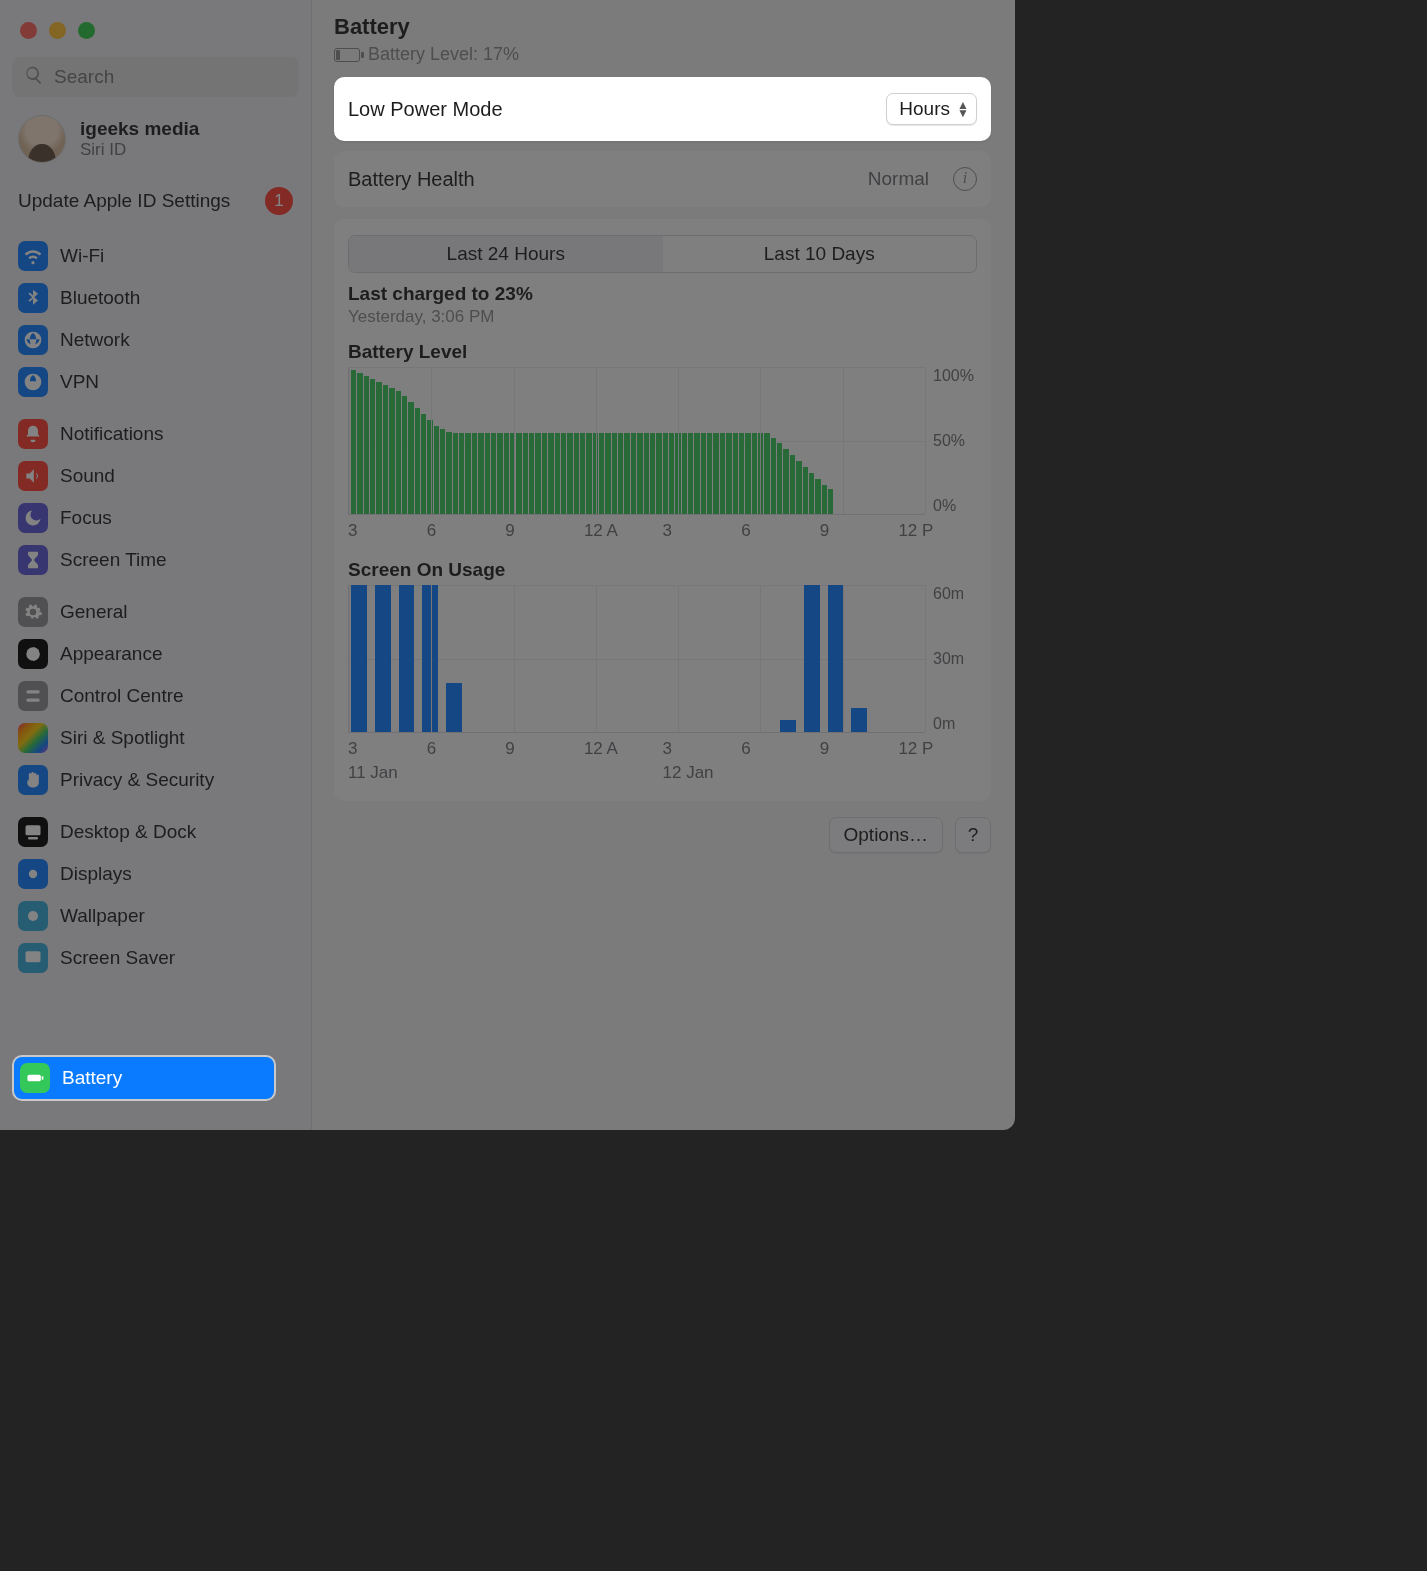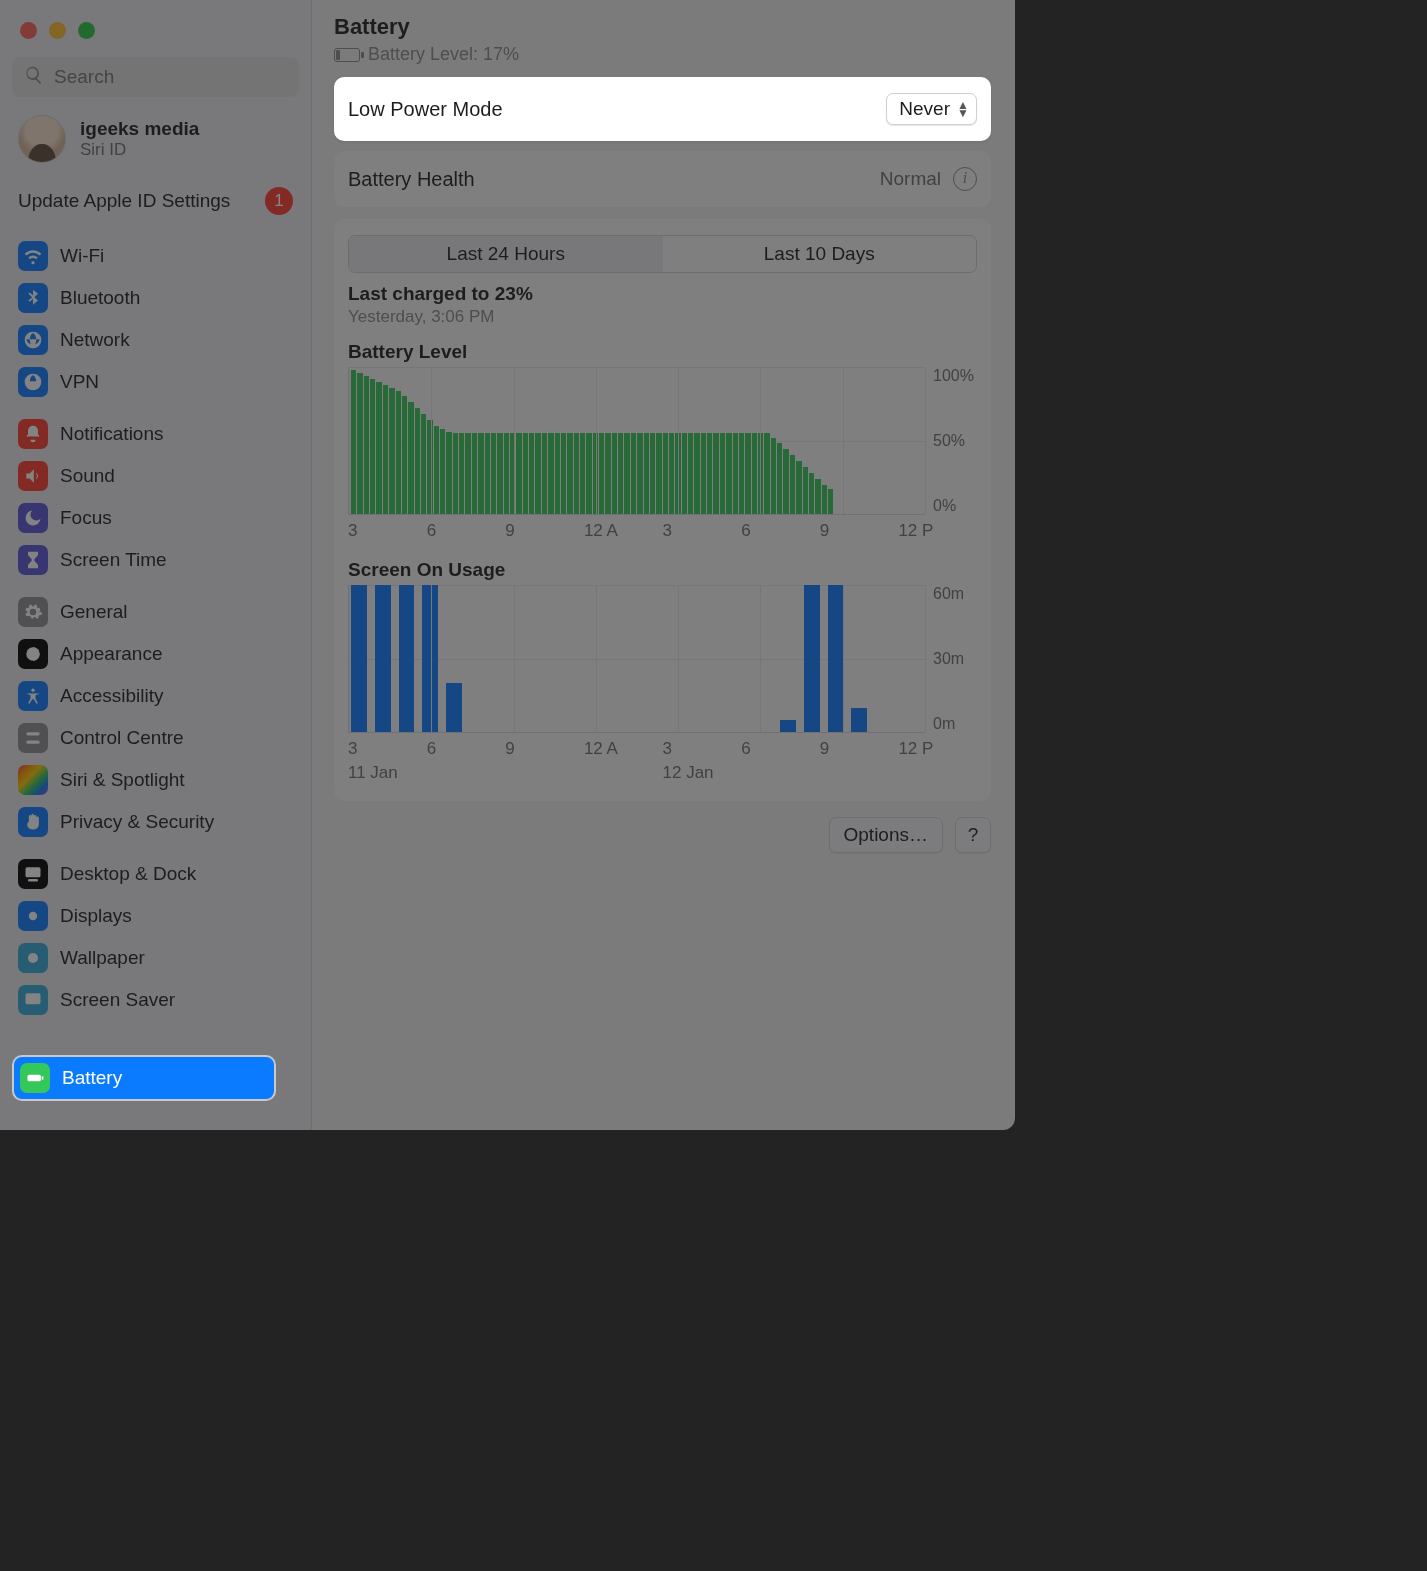--- a/index.html
+++ b/index.html
@@ -279,7 +279,7 @@
     <div class="panel-row">
       <div class="lab">Low Power Mode</div>
       <div class="select">
-        <span>Never</span>
+        <span>Hours</span>
         <span class="caret">▲<br>▼</span>
       </div>
     </div>

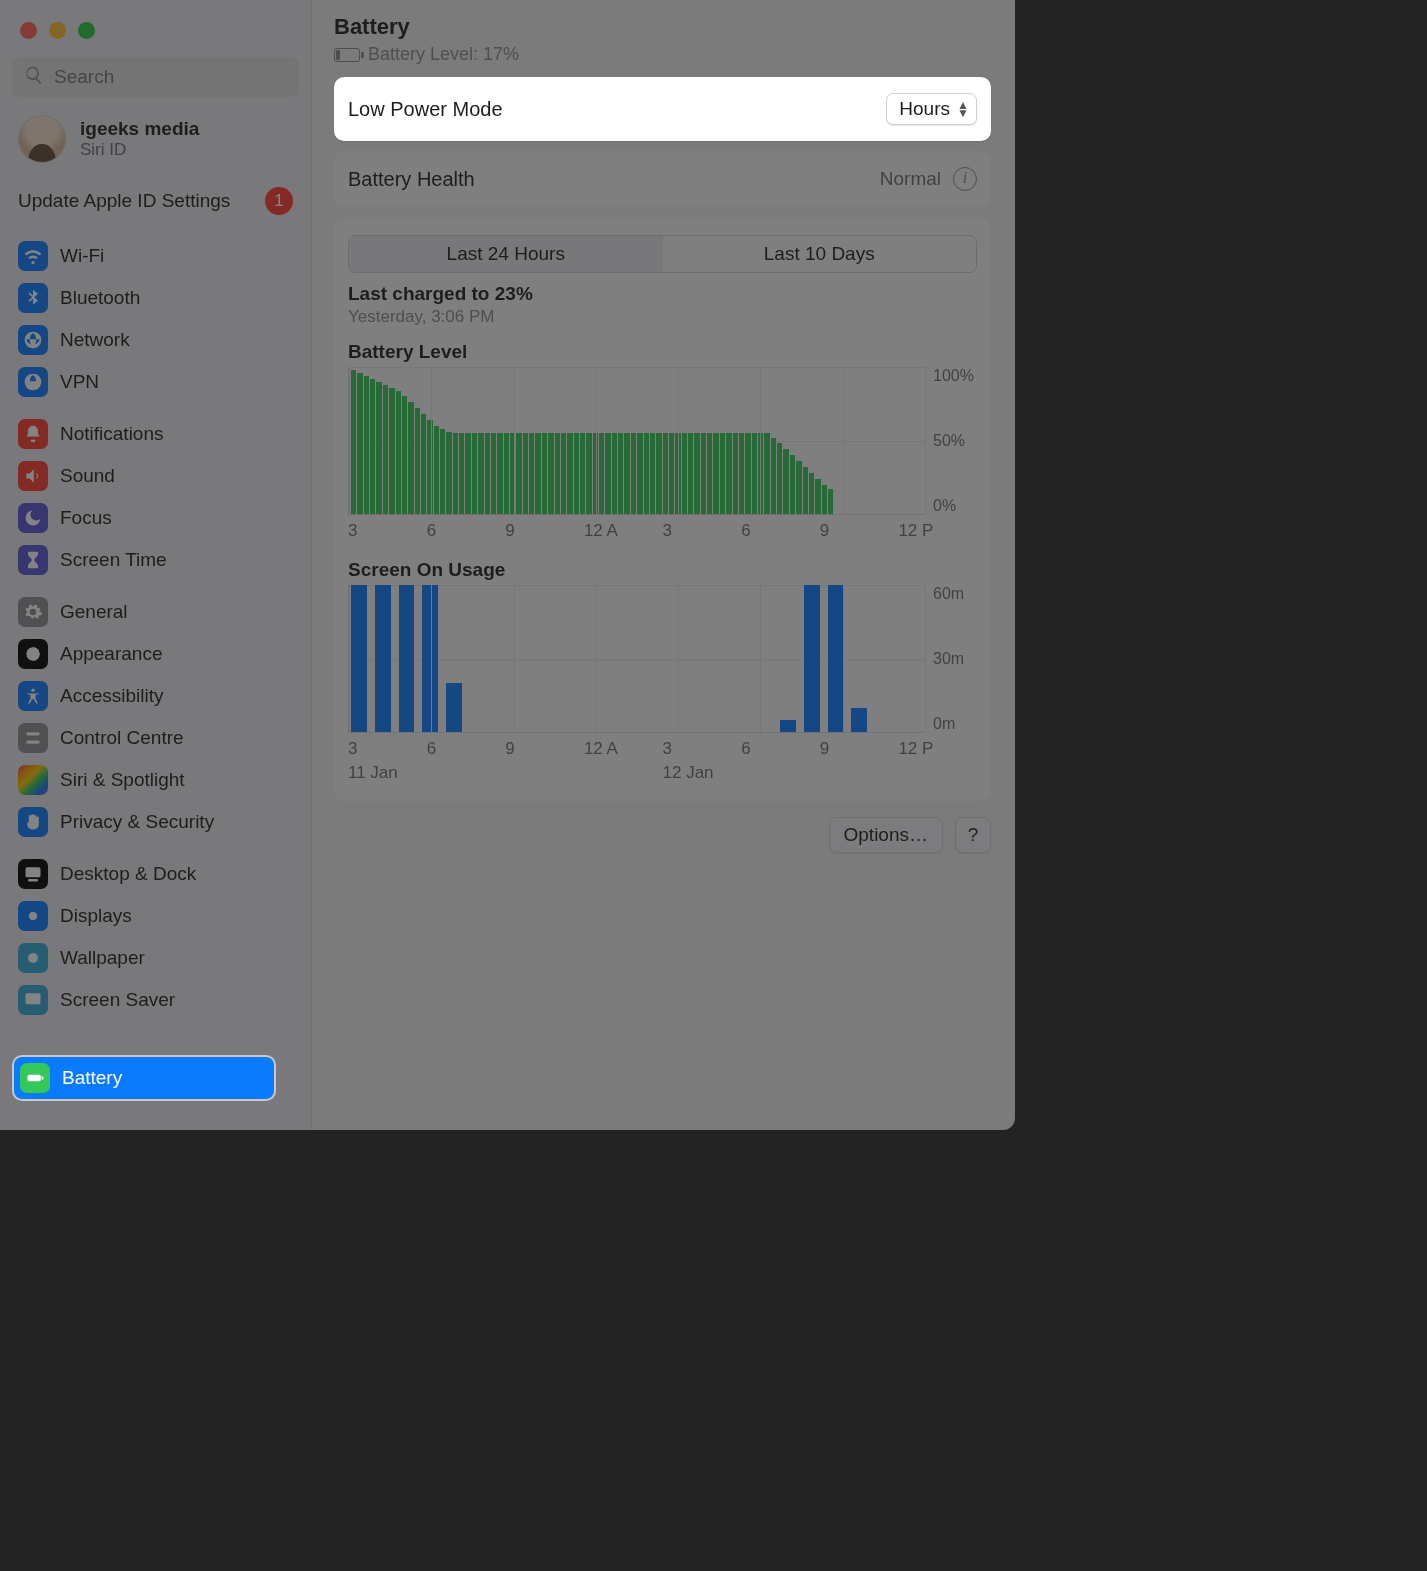--- a/index.html
+++ b/index.html
@@ -52,7 +52,7 @@
   .dim-panel{margin-top:10px;background:#f6f5f7;border-radius:10px;}
   .bh-row{display:flex;align-items:center;justify-content:space-between;padding:16px 14px;}
   .bh-row .lab{font-size:20px;color:#1d1d1f;}
-  .bh-right{display:flex;align-items:center;gap:12px;color:#6e6e73;font-size:19px;}
+  .bh-right{display:flex;align-items:center;gap:24px;color:#6e6e73;font-size:19px;}
   .info-circ{width:24px;height:24px;border:1.5px solid #8a898c;border-radius:50%;position:relative;}
   .info-circ::before{content:"i";position:absolute;top:50%;left:50%;transform:translate(-50%,-55%);font-style:italic;color:#8a898c;font-size:16px;font-family:Georgia,serif;}
   

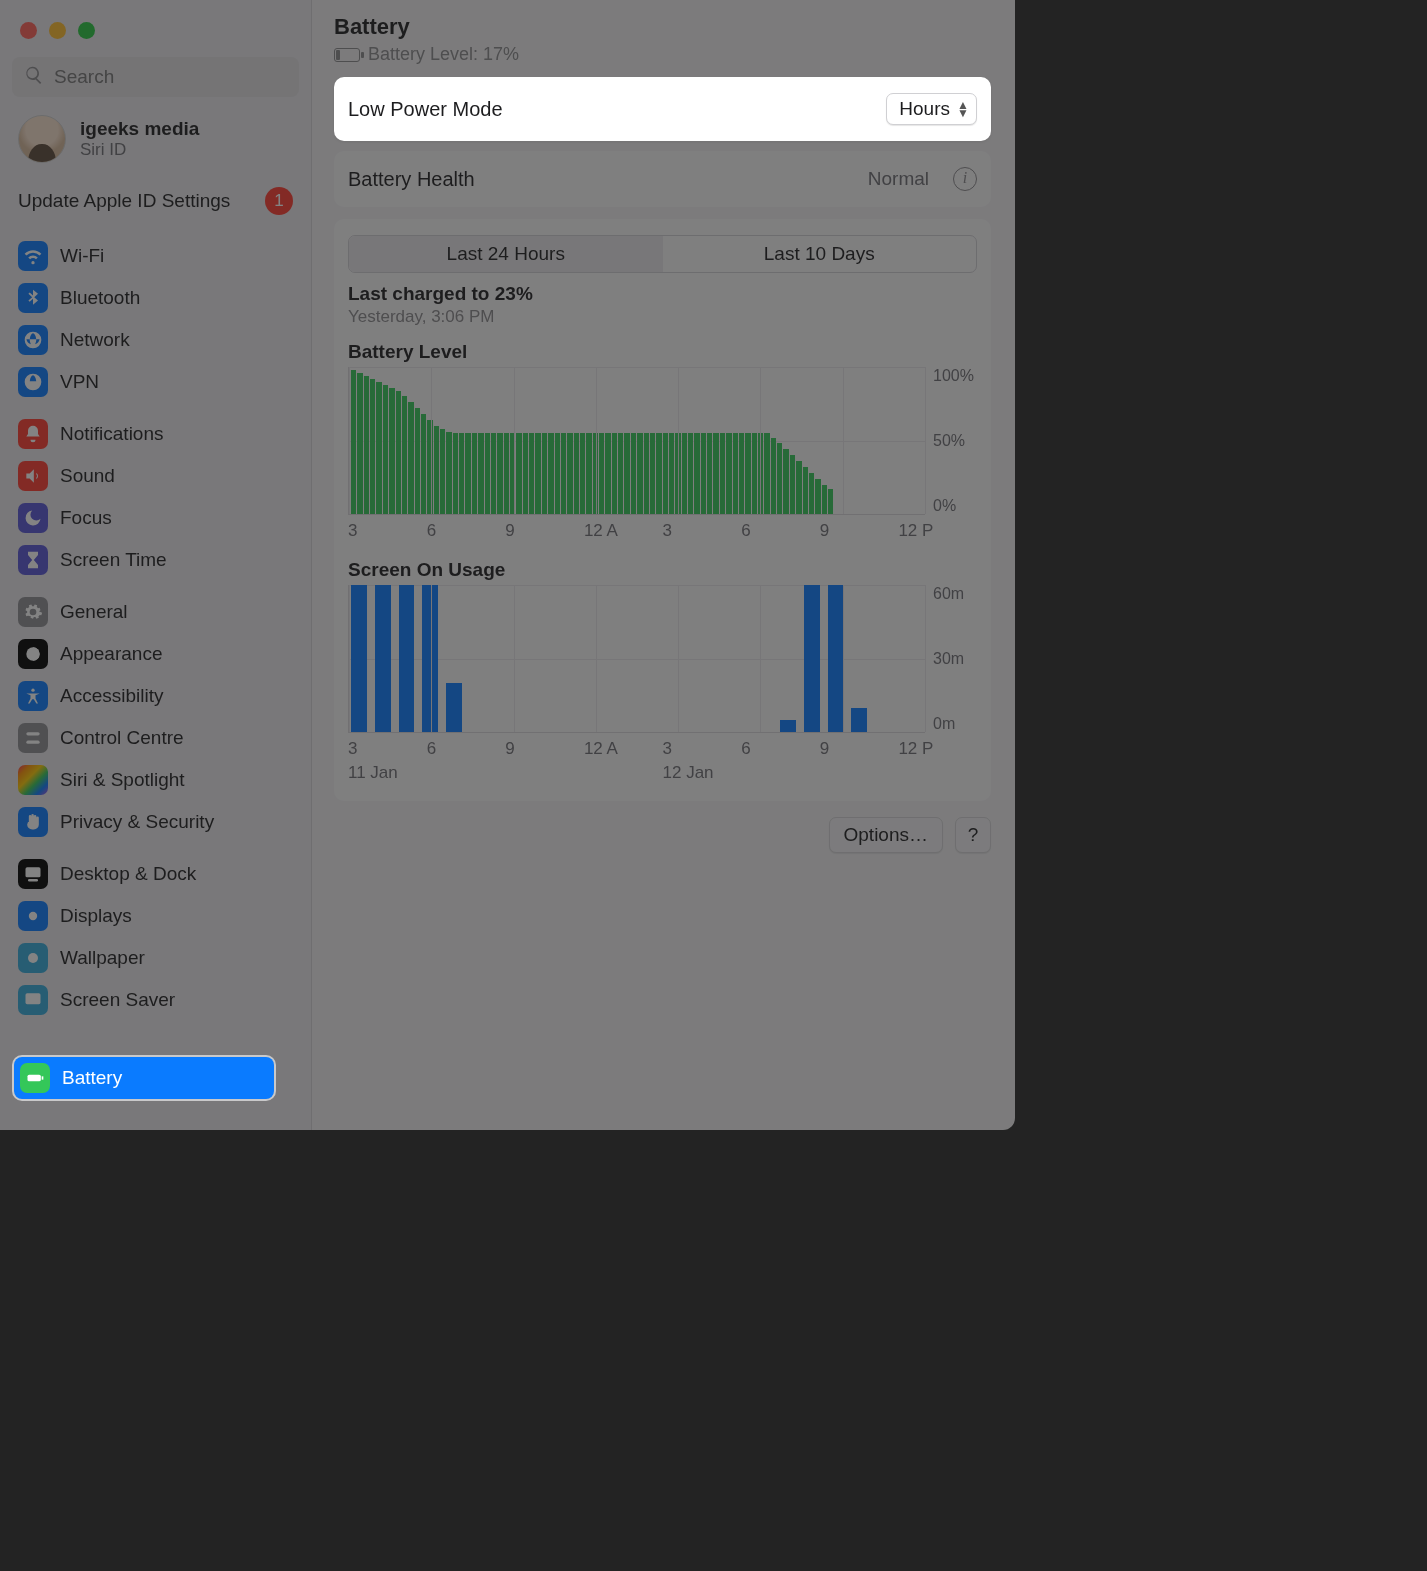--- a/index.html
+++ b/index.html
@@ -196,15 +196,6 @@
           <span>Appearance</span>
         </div>
       <div class="nav-item">
-          <div class="ic blue">
-            <svg viewBox="0 0 24 24">
-              <circle cx="12" cy="5" r="2"></circle>
-              <path d="M4 9h16l-5 2v4l3 6h-2l-3-5h-2l-3 5H6l3-6v-4z"></path>
-            </svg>
-          </div>
-          <span>Accessibility</span>
-        </div>
-      <div class="nav-item">
           <div class="ic gray">
             <svg viewBox="0 0 24 24">
               <rect x="4" y="5" width="16" height="4" rx="2"></rect>

